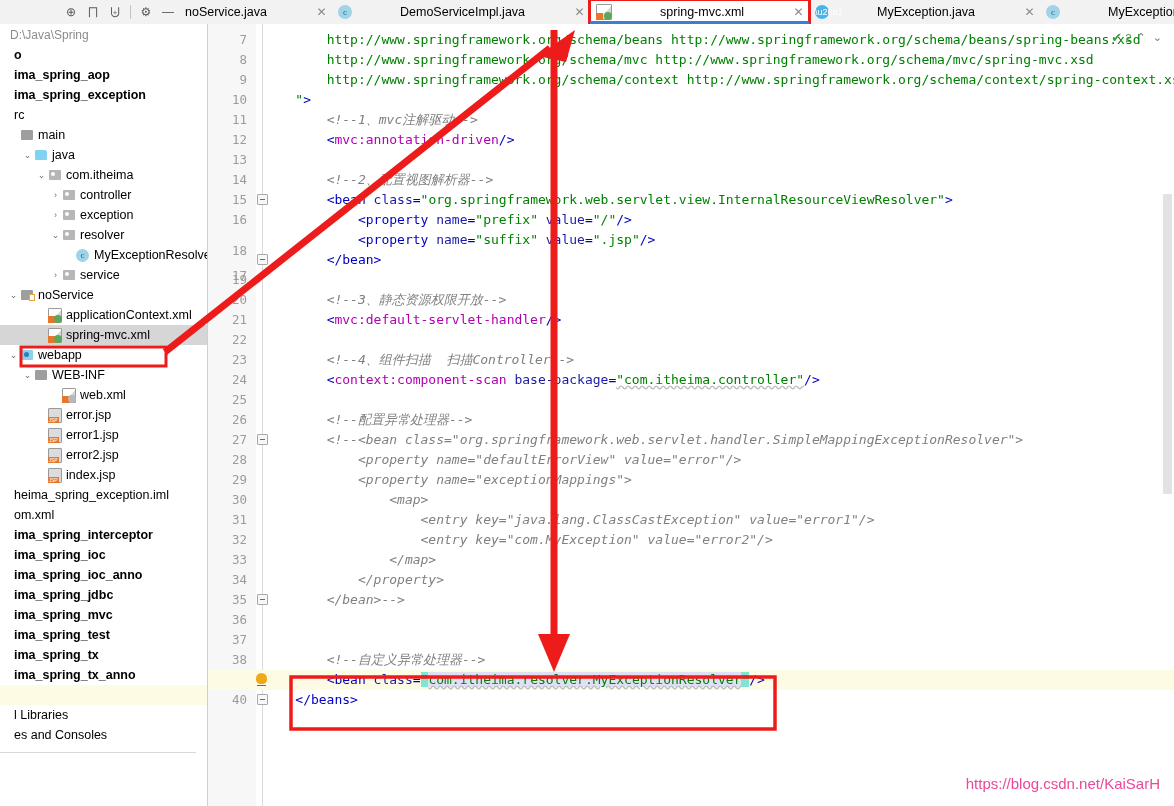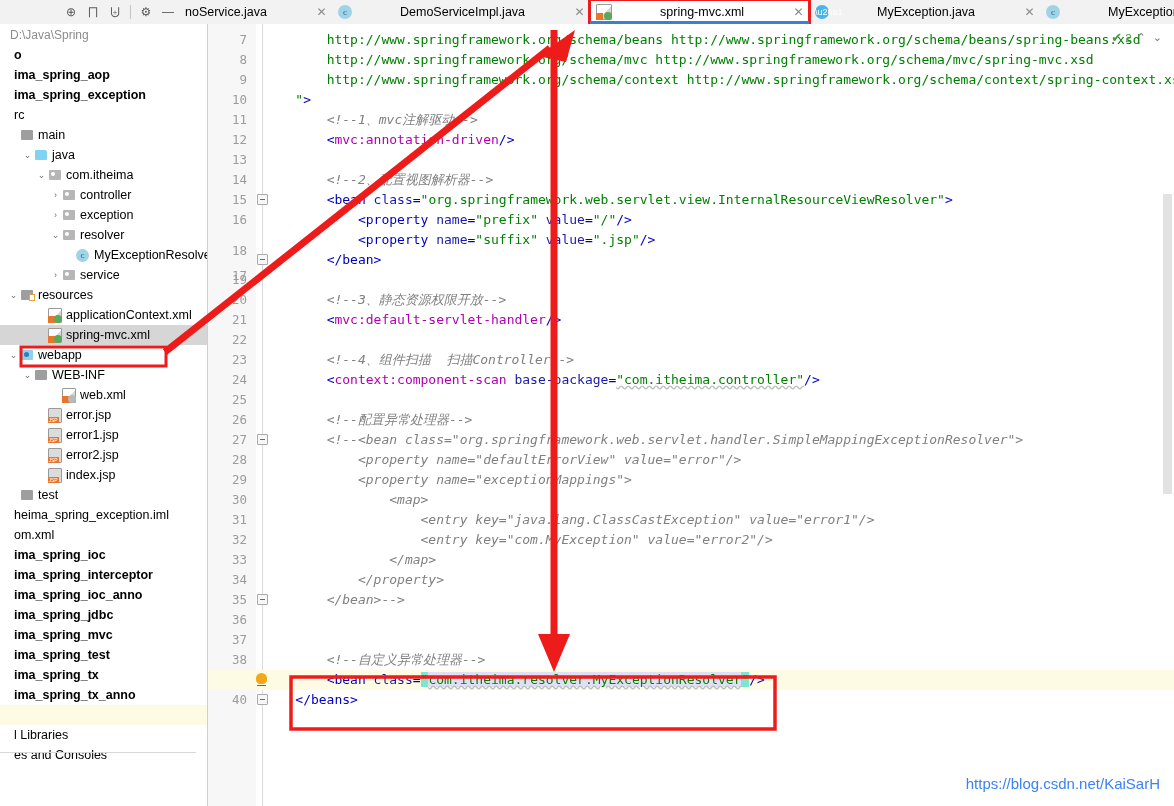--- a/index.html
+++ b/index.html
@@ -275,7 +275,7 @@
         <span class="ic">
           <span class="f-res"></span>
         </span>
-        <span class="txt">resources</span>
+        <span class="txt">noService</span>
       </div>
       <div class="row">
         <span style="width:36px;flex:0 0 auto"></span>

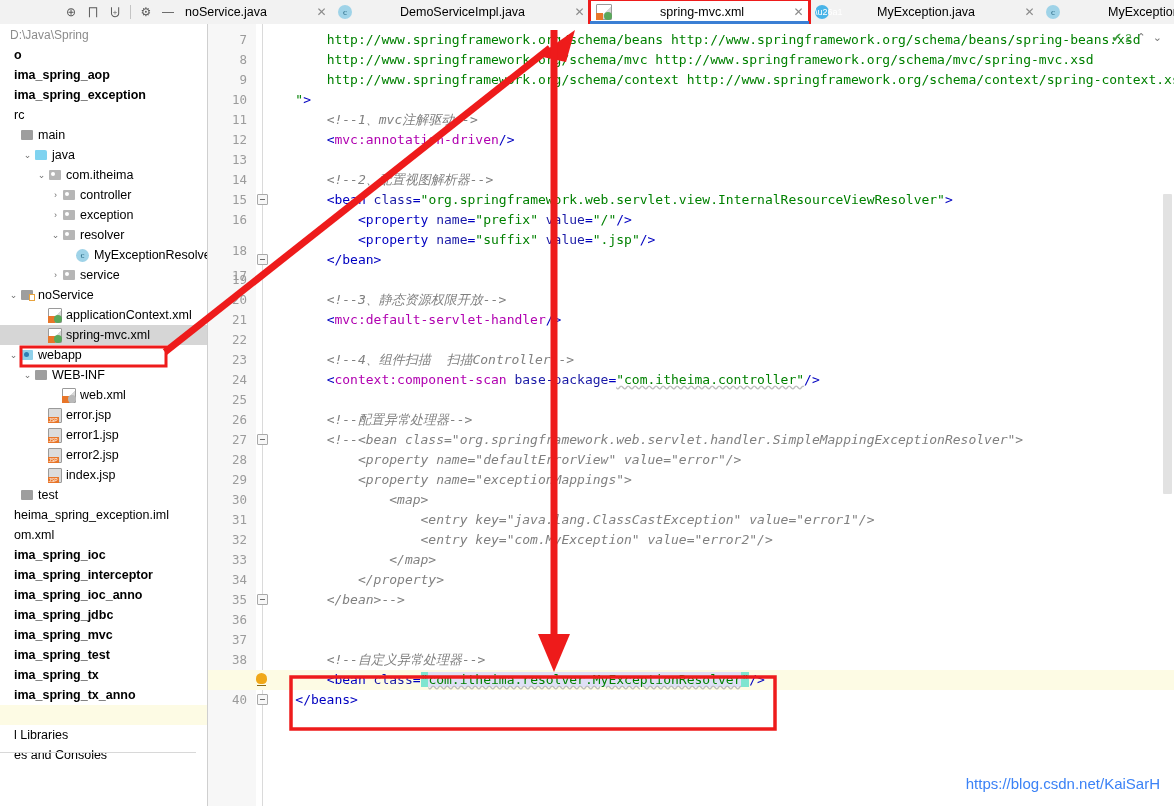--- a/index.html
+++ b/index.html
@@ -348,14 +348,6 @@
           <span class="ic-jsp" style="width:12px;height:13px"></span>
         </span>
         <span class="txt">index.jsp</span>
-      </div>
-      <div class="row">
-        <span style="width:8px;flex:0 0 auto"></span>
-        <span class="arrow none">›</span>
-        <span class="ic">
-          <span class="f-gray"></span>
-        </span>
-        <span class="txt">test</span>
       </div>
       <div class="row">
         <span style="width:0px;flex:0 0 auto"></span>

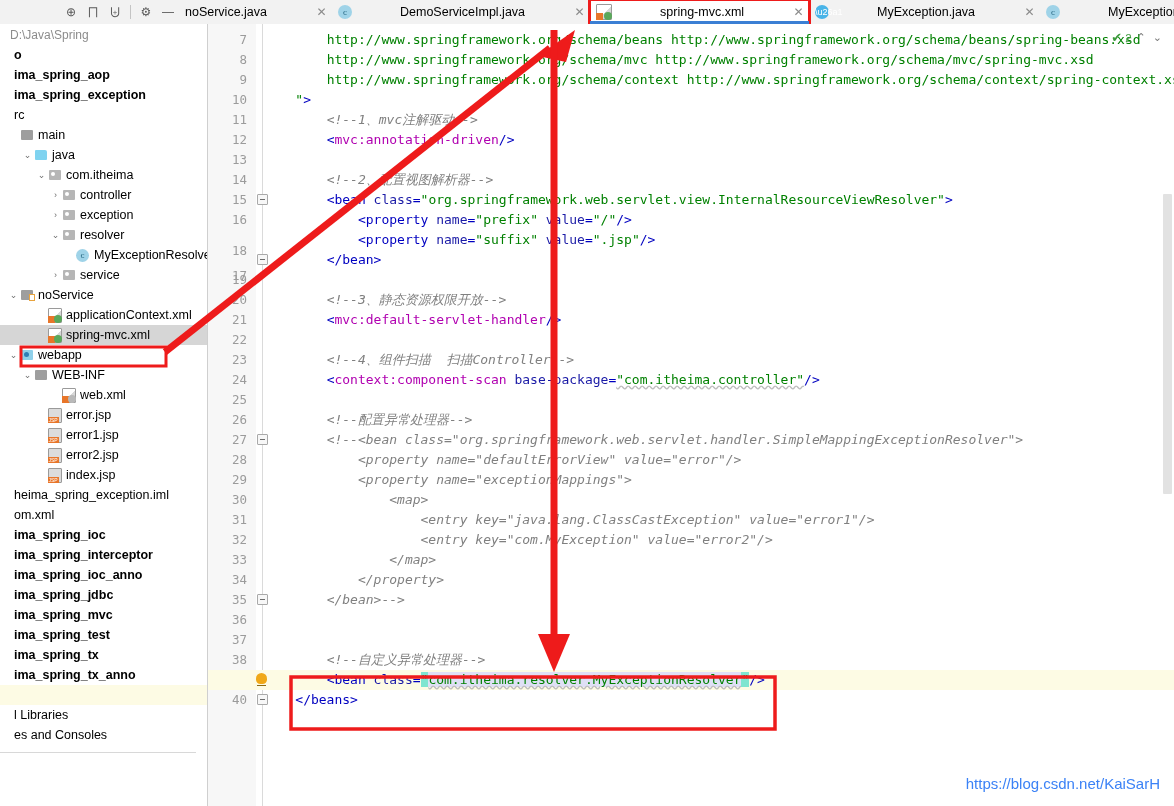--- a/index.html
+++ b/index.html
@@ -365,13 +365,13 @@
         <span style="width:0px;flex:0 0 auto"></span>
         <span class="arrow none">›</span>
         <span style="width:2px"></span>
+        <span class="txt">ima_spring_interceptor</span>
+      </div>
+      <div class="row bold">
+        <span style="width:0px;flex:0 0 auto"></span>
+        <span class="arrow none">›</span>
+        <span style="width:2px"></span>
         <span class="txt">ima_spring_ioc</span>
-      </div>
-      <div class="row bold">
-        <span style="width:0px;flex:0 0 auto"></span>
-        <span class="arrow none">›</span>
-        <span style="width:2px"></span>
-        <span class="txt">ima_spring_interceptor</span>
       </div>
       <div class="row bold">
         <span style="width:0px;flex:0 0 auto"></span>

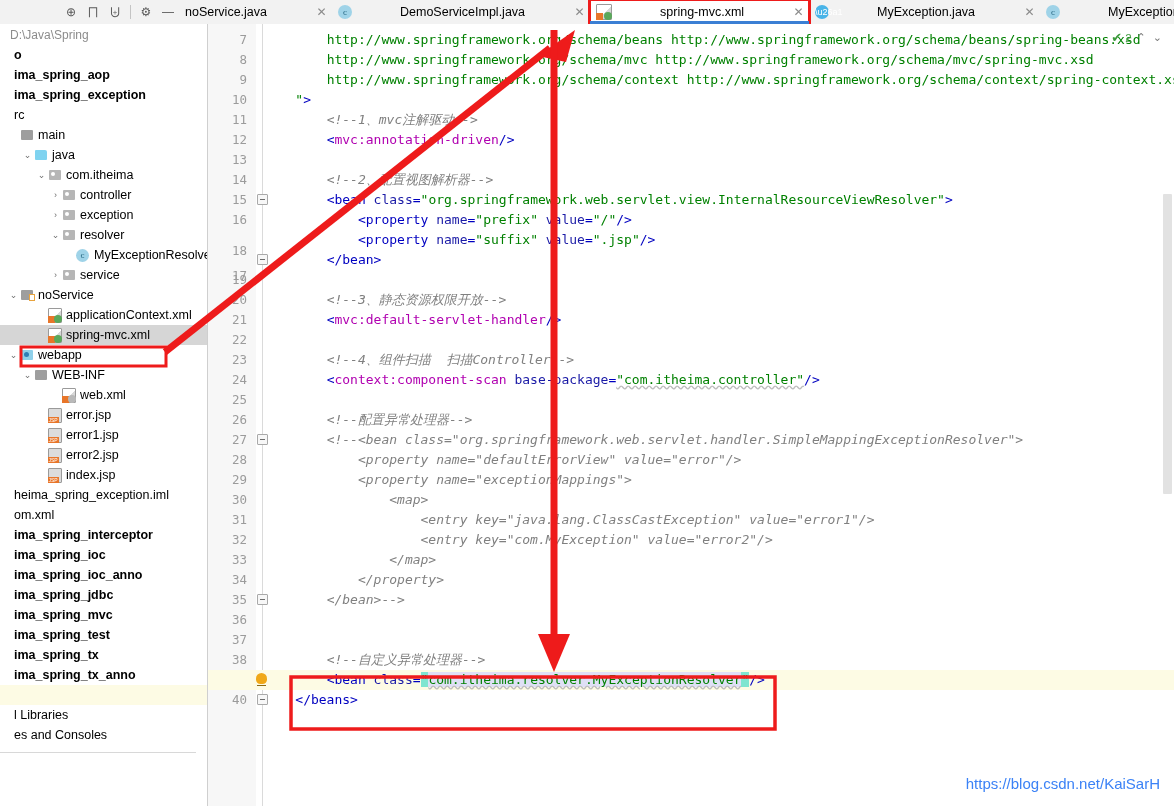--- a/index.html
+++ b/index.html
@@ -118,7 +118,7 @@
   
   #overlay{position:absolute;left:0;top:0;width:1174px;height:806px;pointer-events:none;}
   #watermark{
-    position:absolute;right:14px;bottom:14px;color:#3b82f6;font-size:15px;
+    position:absolute;right:14px;bottom:14px;color:#ec4899;font-size:15px;
     font-family:"Liberation Sans",sans-serif;
   }
 </style>

